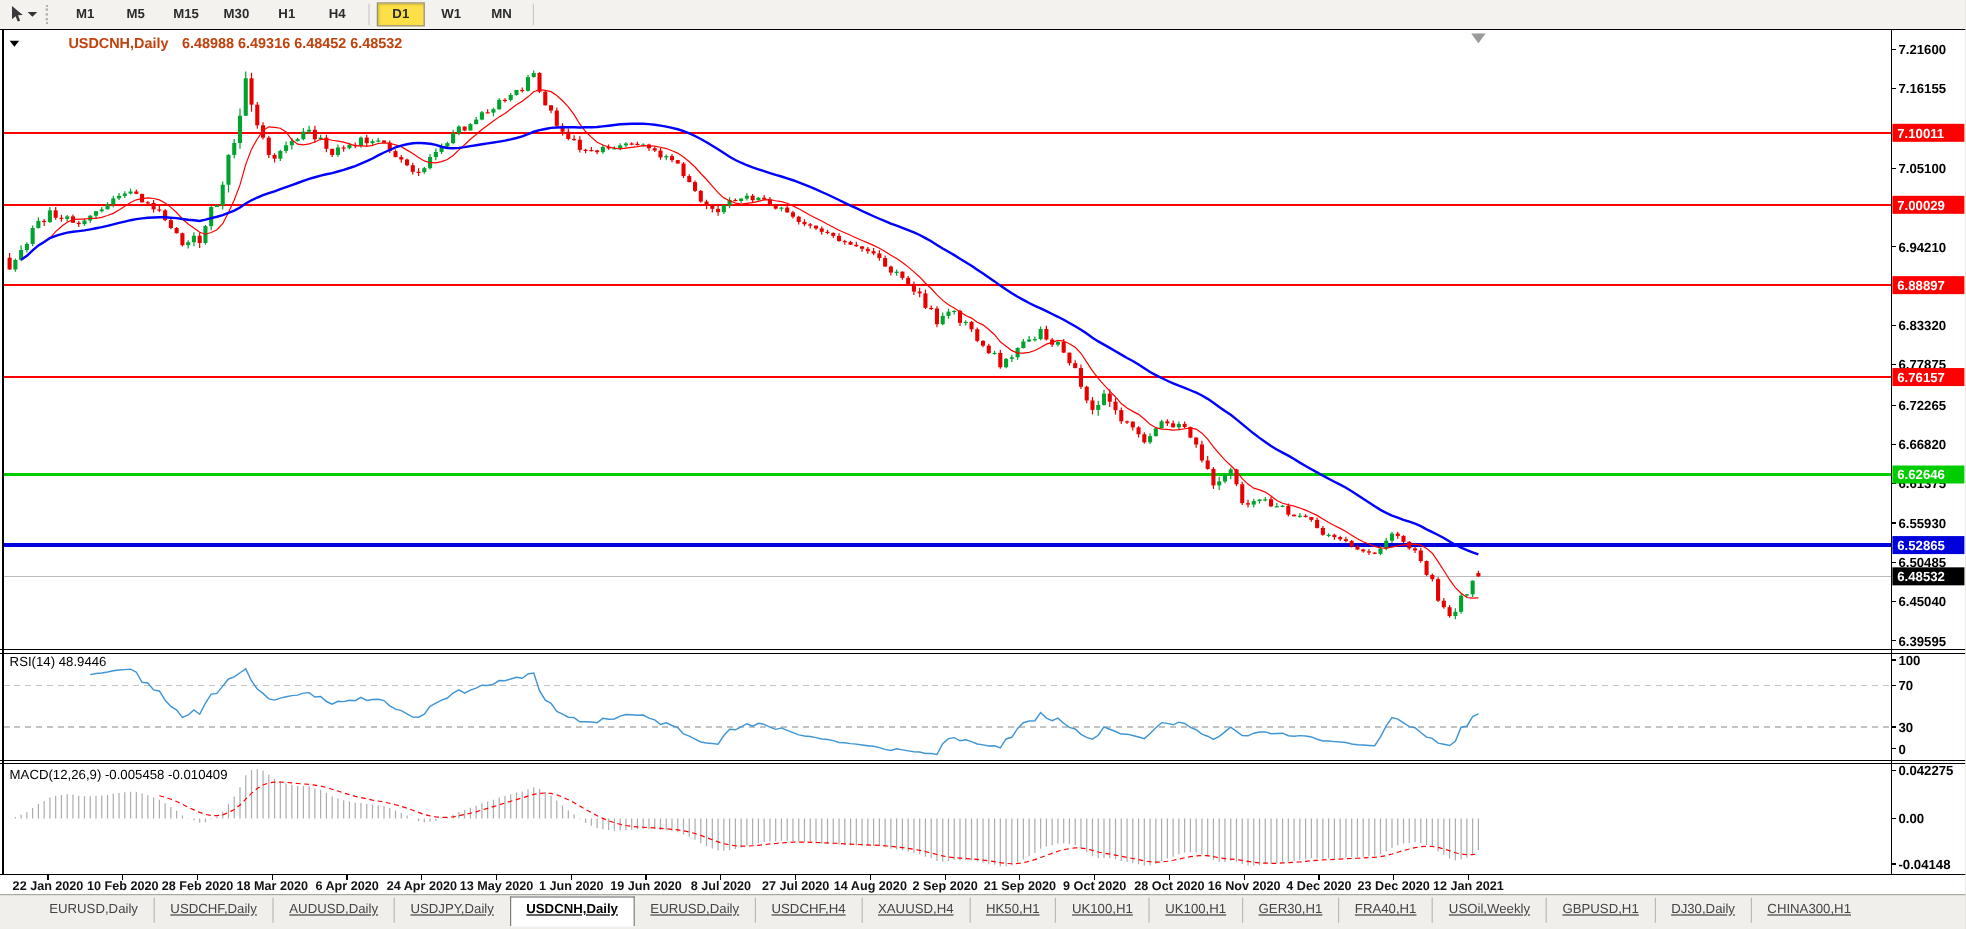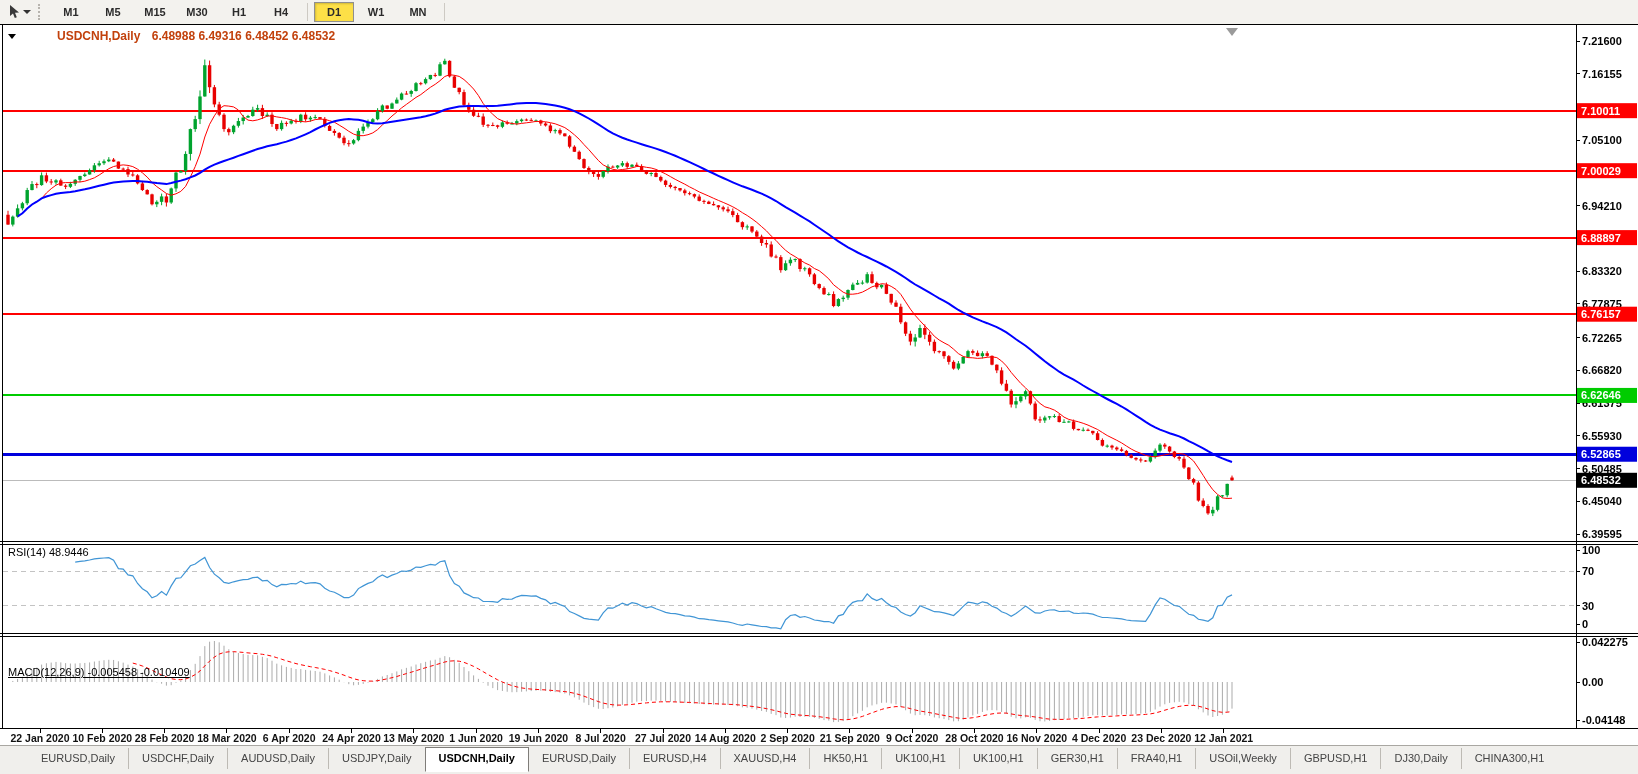--- a/index.html
+++ b/index.html
@@ -1001,7 +1001,7 @@
     <span class="vals">6.48988 6.49316 6.48452 6.48532</span>
   </div>
   <div class="pane-label" style="top:546px;left:8px;">RSI(14) 48.9446</div>
-  <div class="pane-label" style="top:666px;left:8px;text-decoration:underline;">MACD(12,26,9) -0.005458 -0.010409</div>
+  <div class="pane-label" style="top:640px;left:8px;">MACD(12,26,9) -0.005458 -0.010409</div>
 
   <div class="tabbar" id="tabbar">
       <div class="tab">EURUSD,Daily</div>

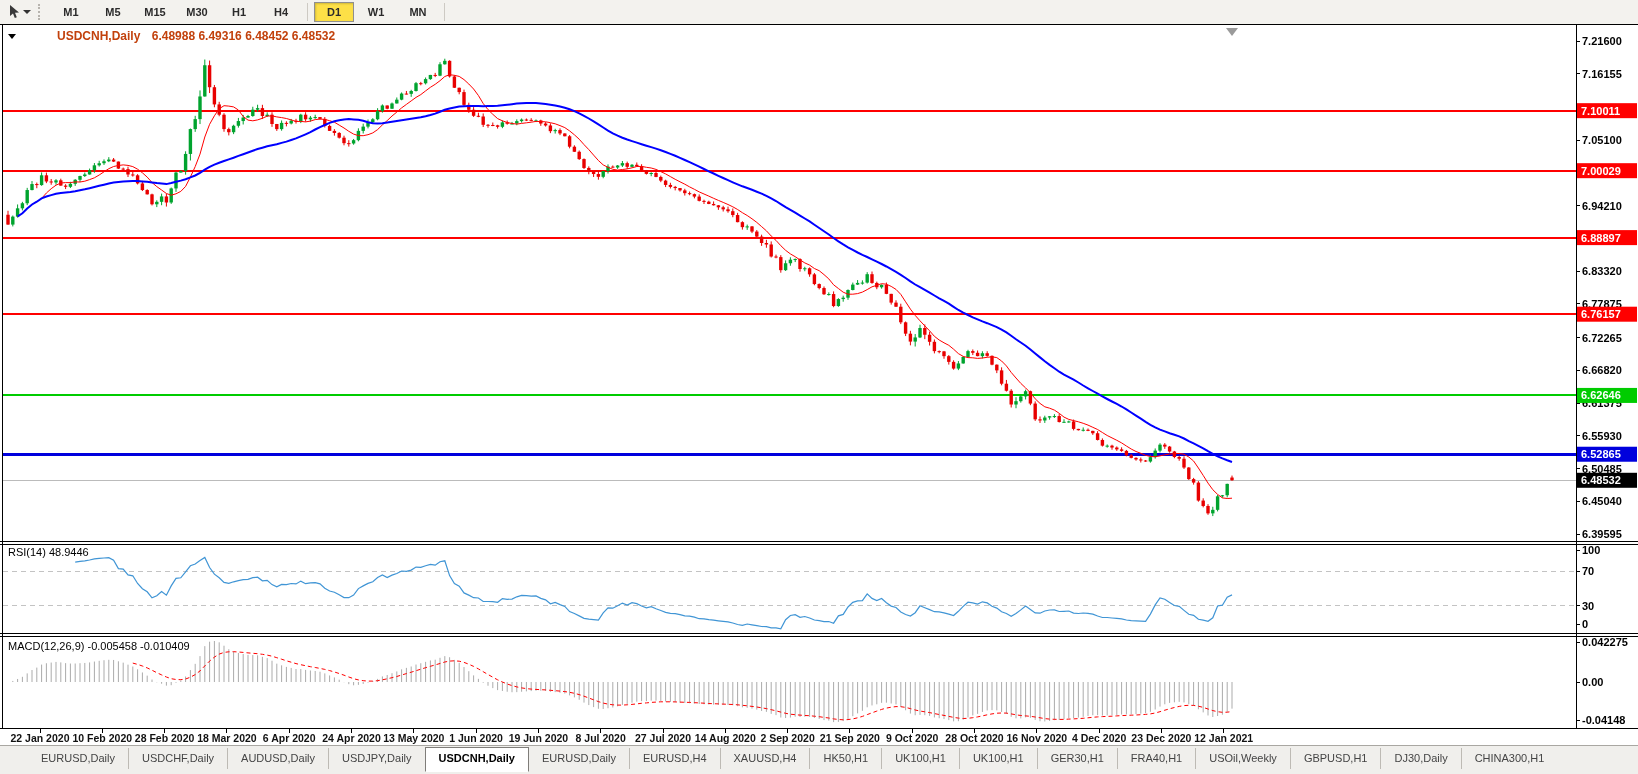--- a/index.html
+++ b/index.html
@@ -30,7 +30,7 @@
           padding-left:28px;}
   .tab{height:21px;line-height:21px;padding:0 13px;font-size:11px;color:#444;position:relative;
        margin-top:2px;white-space:nowrap;}
-  .tab + .tab{border-left:1px solid #bdbab4;}
+  .tab + .tab{border-left:1px solid #bdbab4;text-decoration:underline;}
   .tab.active{background:#fff;border:1px solid #7f7d79;border-bottom:1px solid #fff;font-weight:700;
               color:#000;margin-top:1px;height:23px;line-height:21px;}
   .tab.active + .tab{border-left:none;}

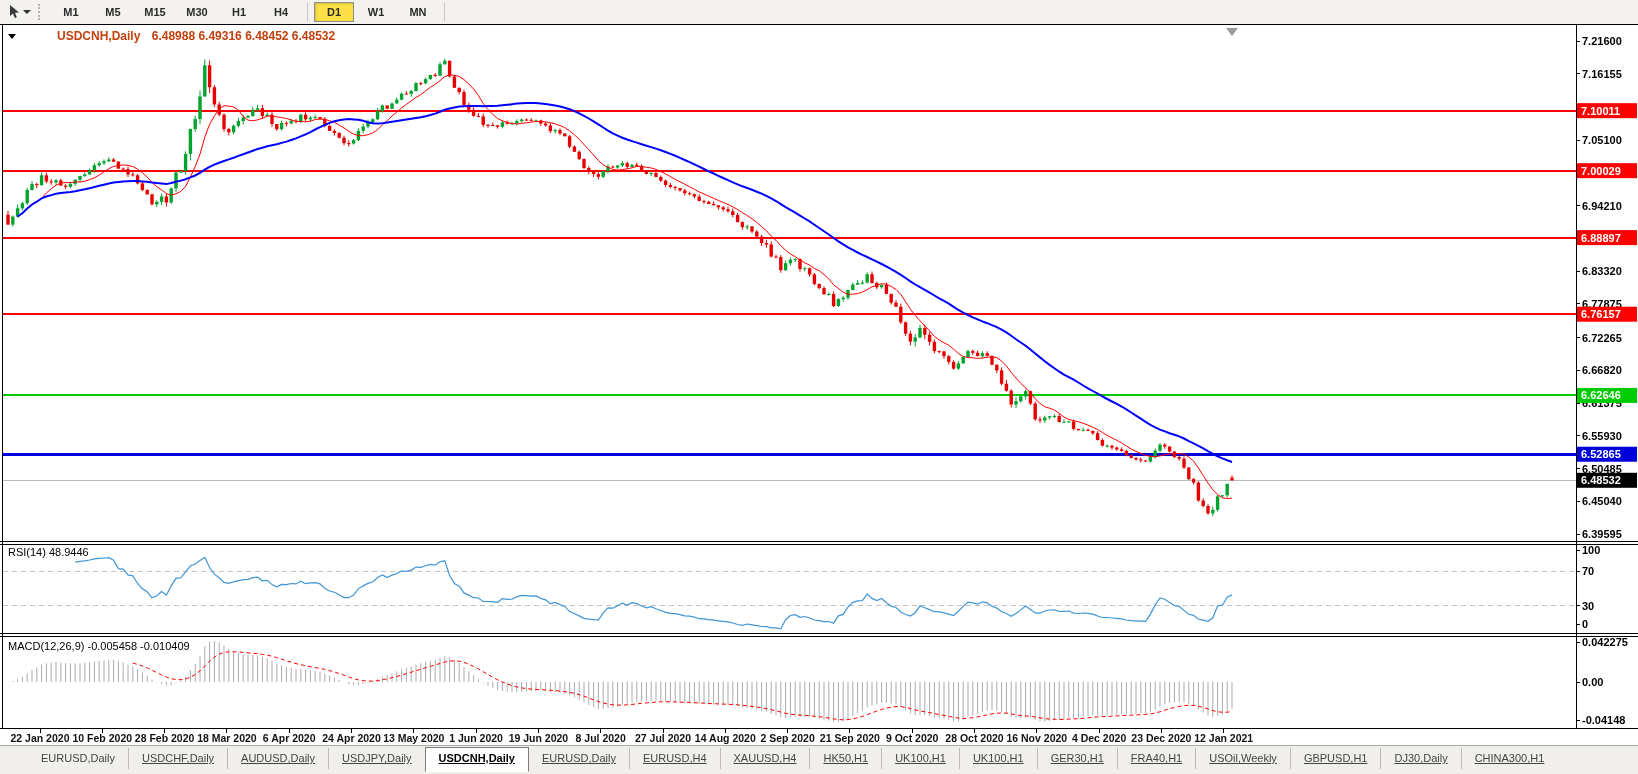--- a/index.html
+++ b/index.html
@@ -1010,7 +1010,7 @@
       <div class="tab">USDJPY,Daily</div>
       <div class="tab active">USDCNH,Daily</div>
       <div class="tab">EURUSD,Daily</div>
-      <div class="tab">EURUSD,H4</div>
+      <div class="tab">USDCHF,H4</div>
       <div class="tab">XAUUSD,H4</div>
       <div class="tab">HK50,H1</div>
       <div class="tab">UK100,H1</div>

